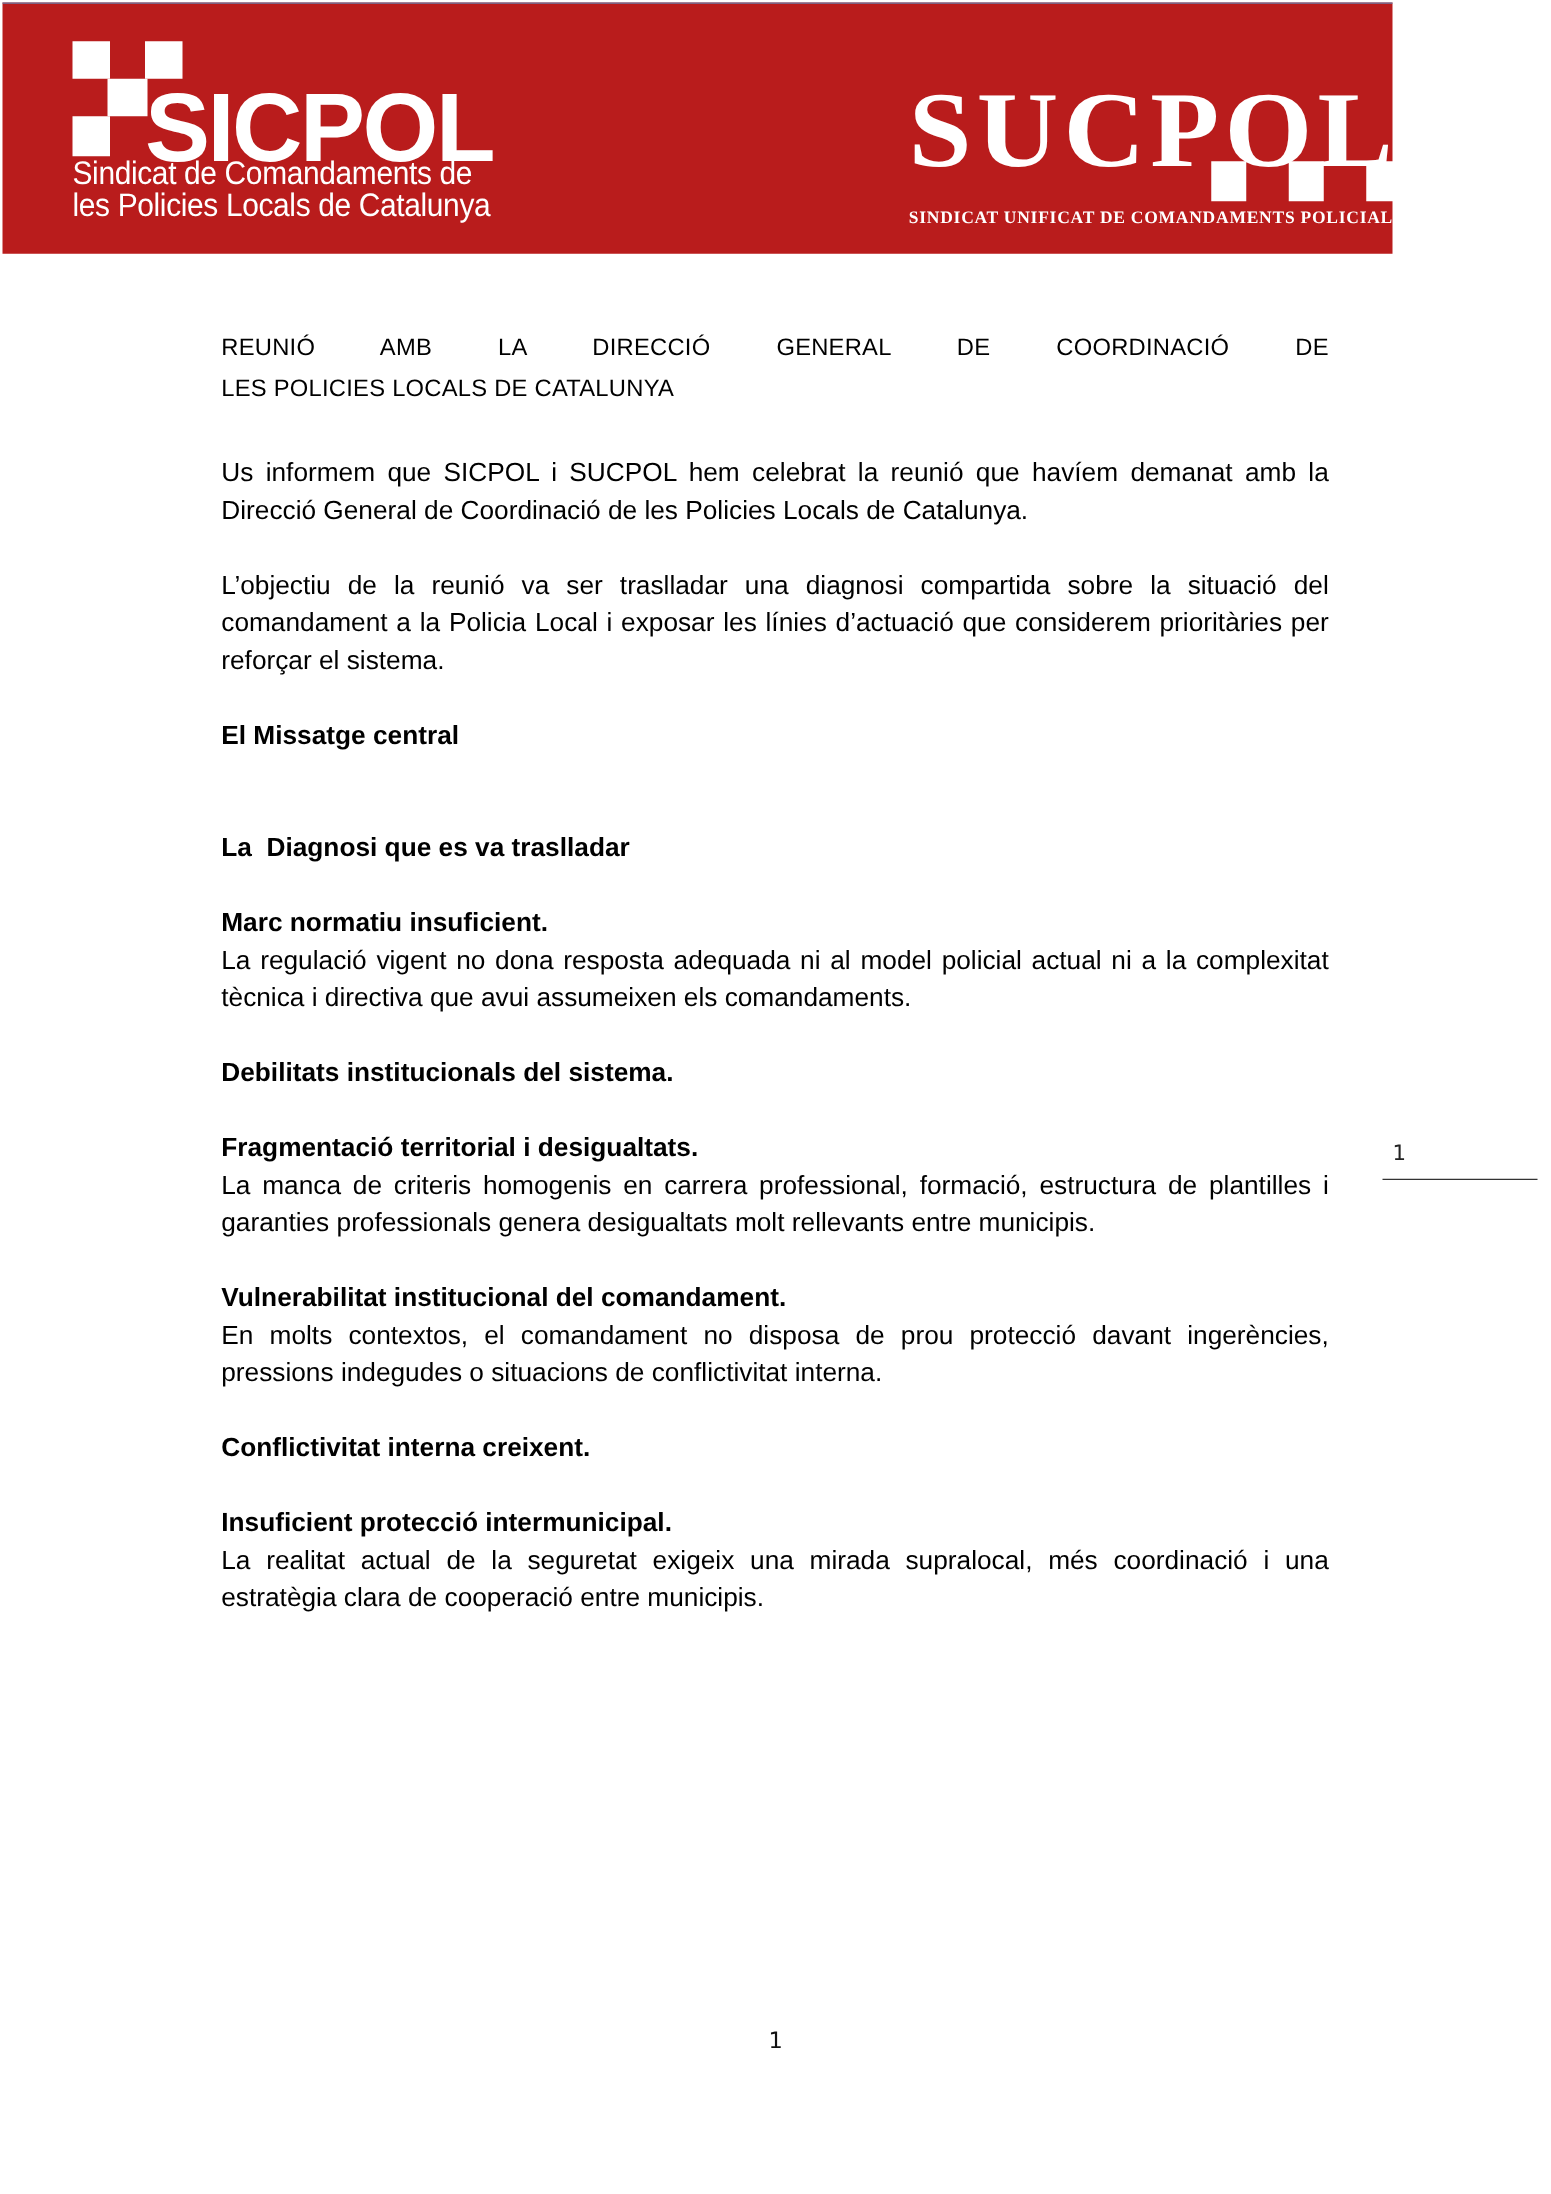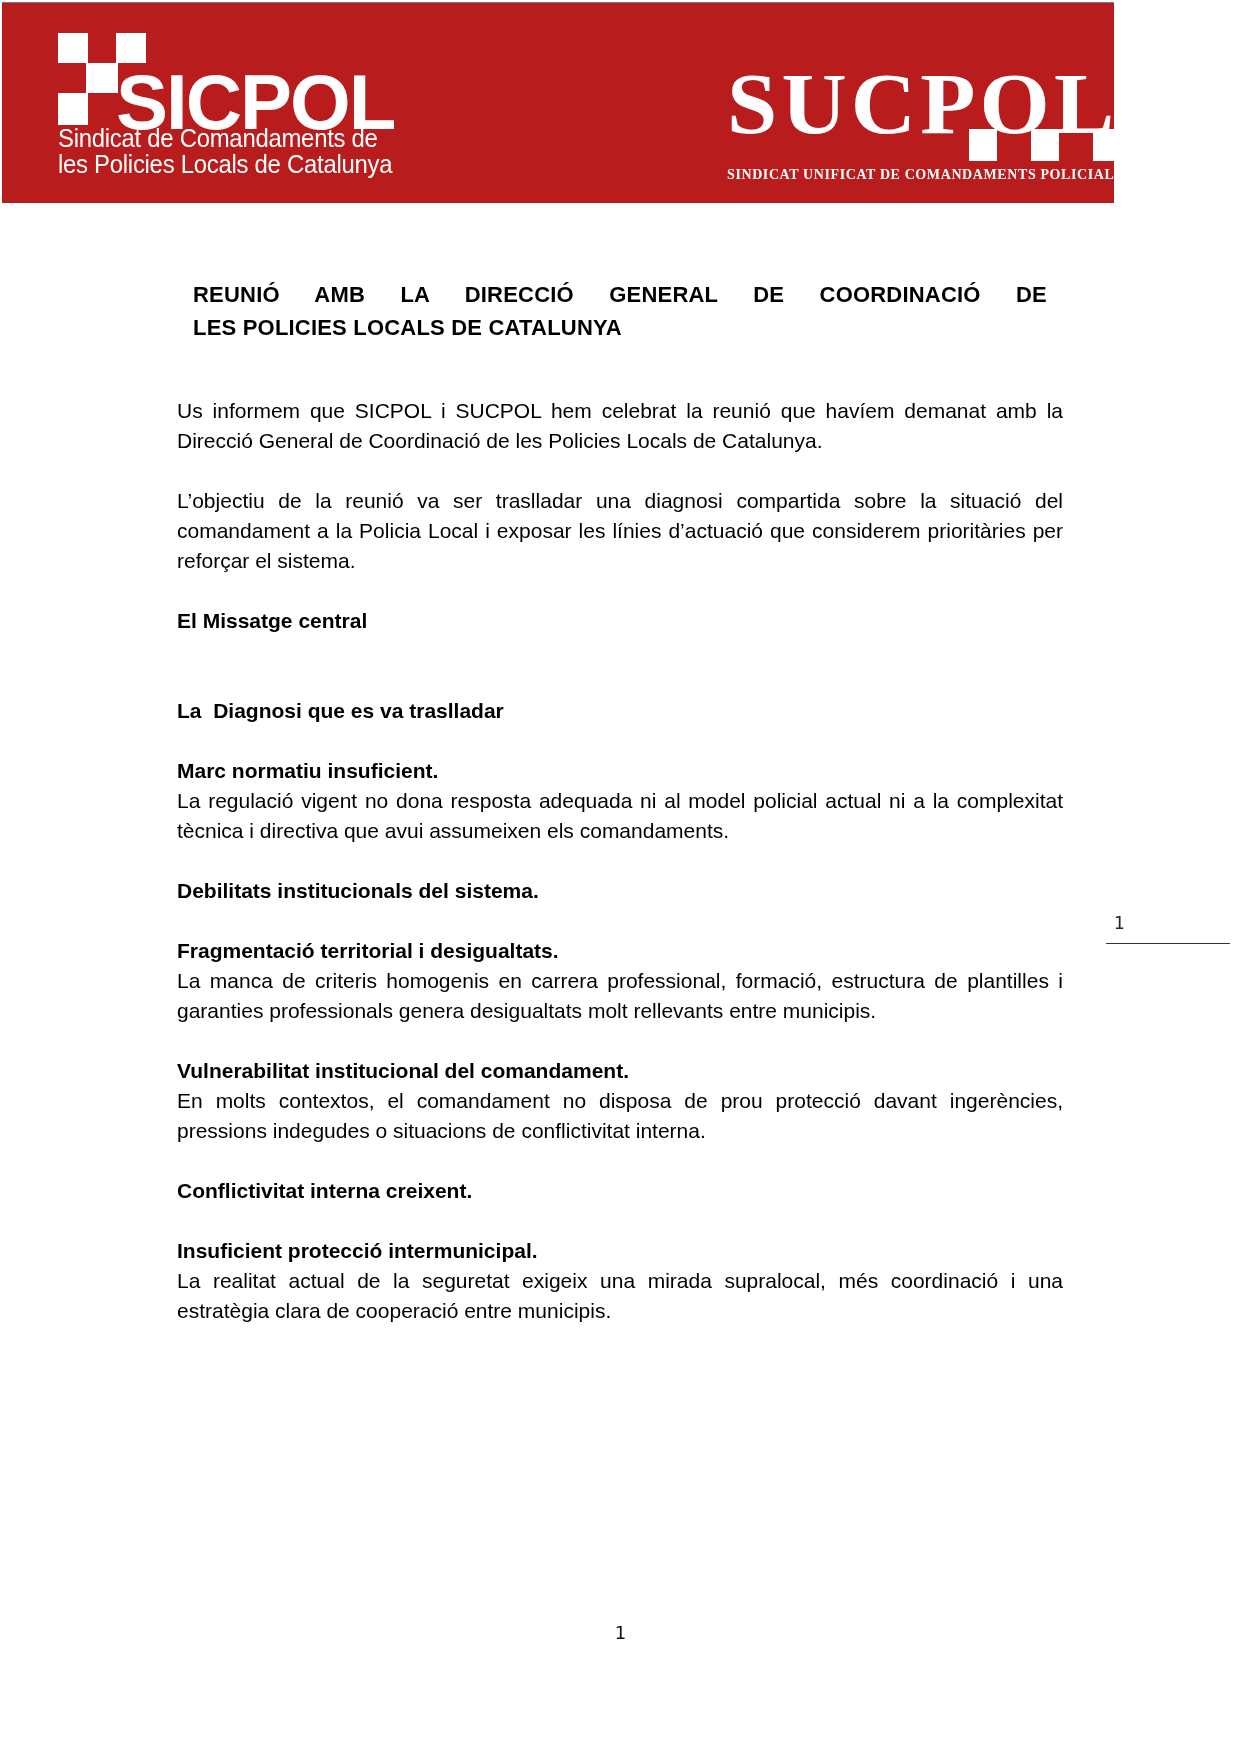--- a/index.html
+++ b/index.html
@@ -22,7 +22,7 @@
     .sucpol-sub { position: absolute; left: 0; top: 106px; font-size: 14px; font-weight: bold; letter-spacing: 0.6px;
       white-space: nowrap; }
     .content { position: absolute; left: 177px; top: 262px; width: 886px; }
-    .title { font-size: 22px; font-weight: bold; line-height: 33px; margin: 16px; text-align: justify;
+    .title { font-size: 19px; font-weight: normal; line-height: 33px; margin: 0; text-align: justify;
       text-align-last: left; letter-spacing: 0.2px; }
     .title .l1 { display: block; text-align: justify; text-align-last: justify; }
     p { margin: 0; font-size: 21px; line-height: 30px; text-align: justify; }

